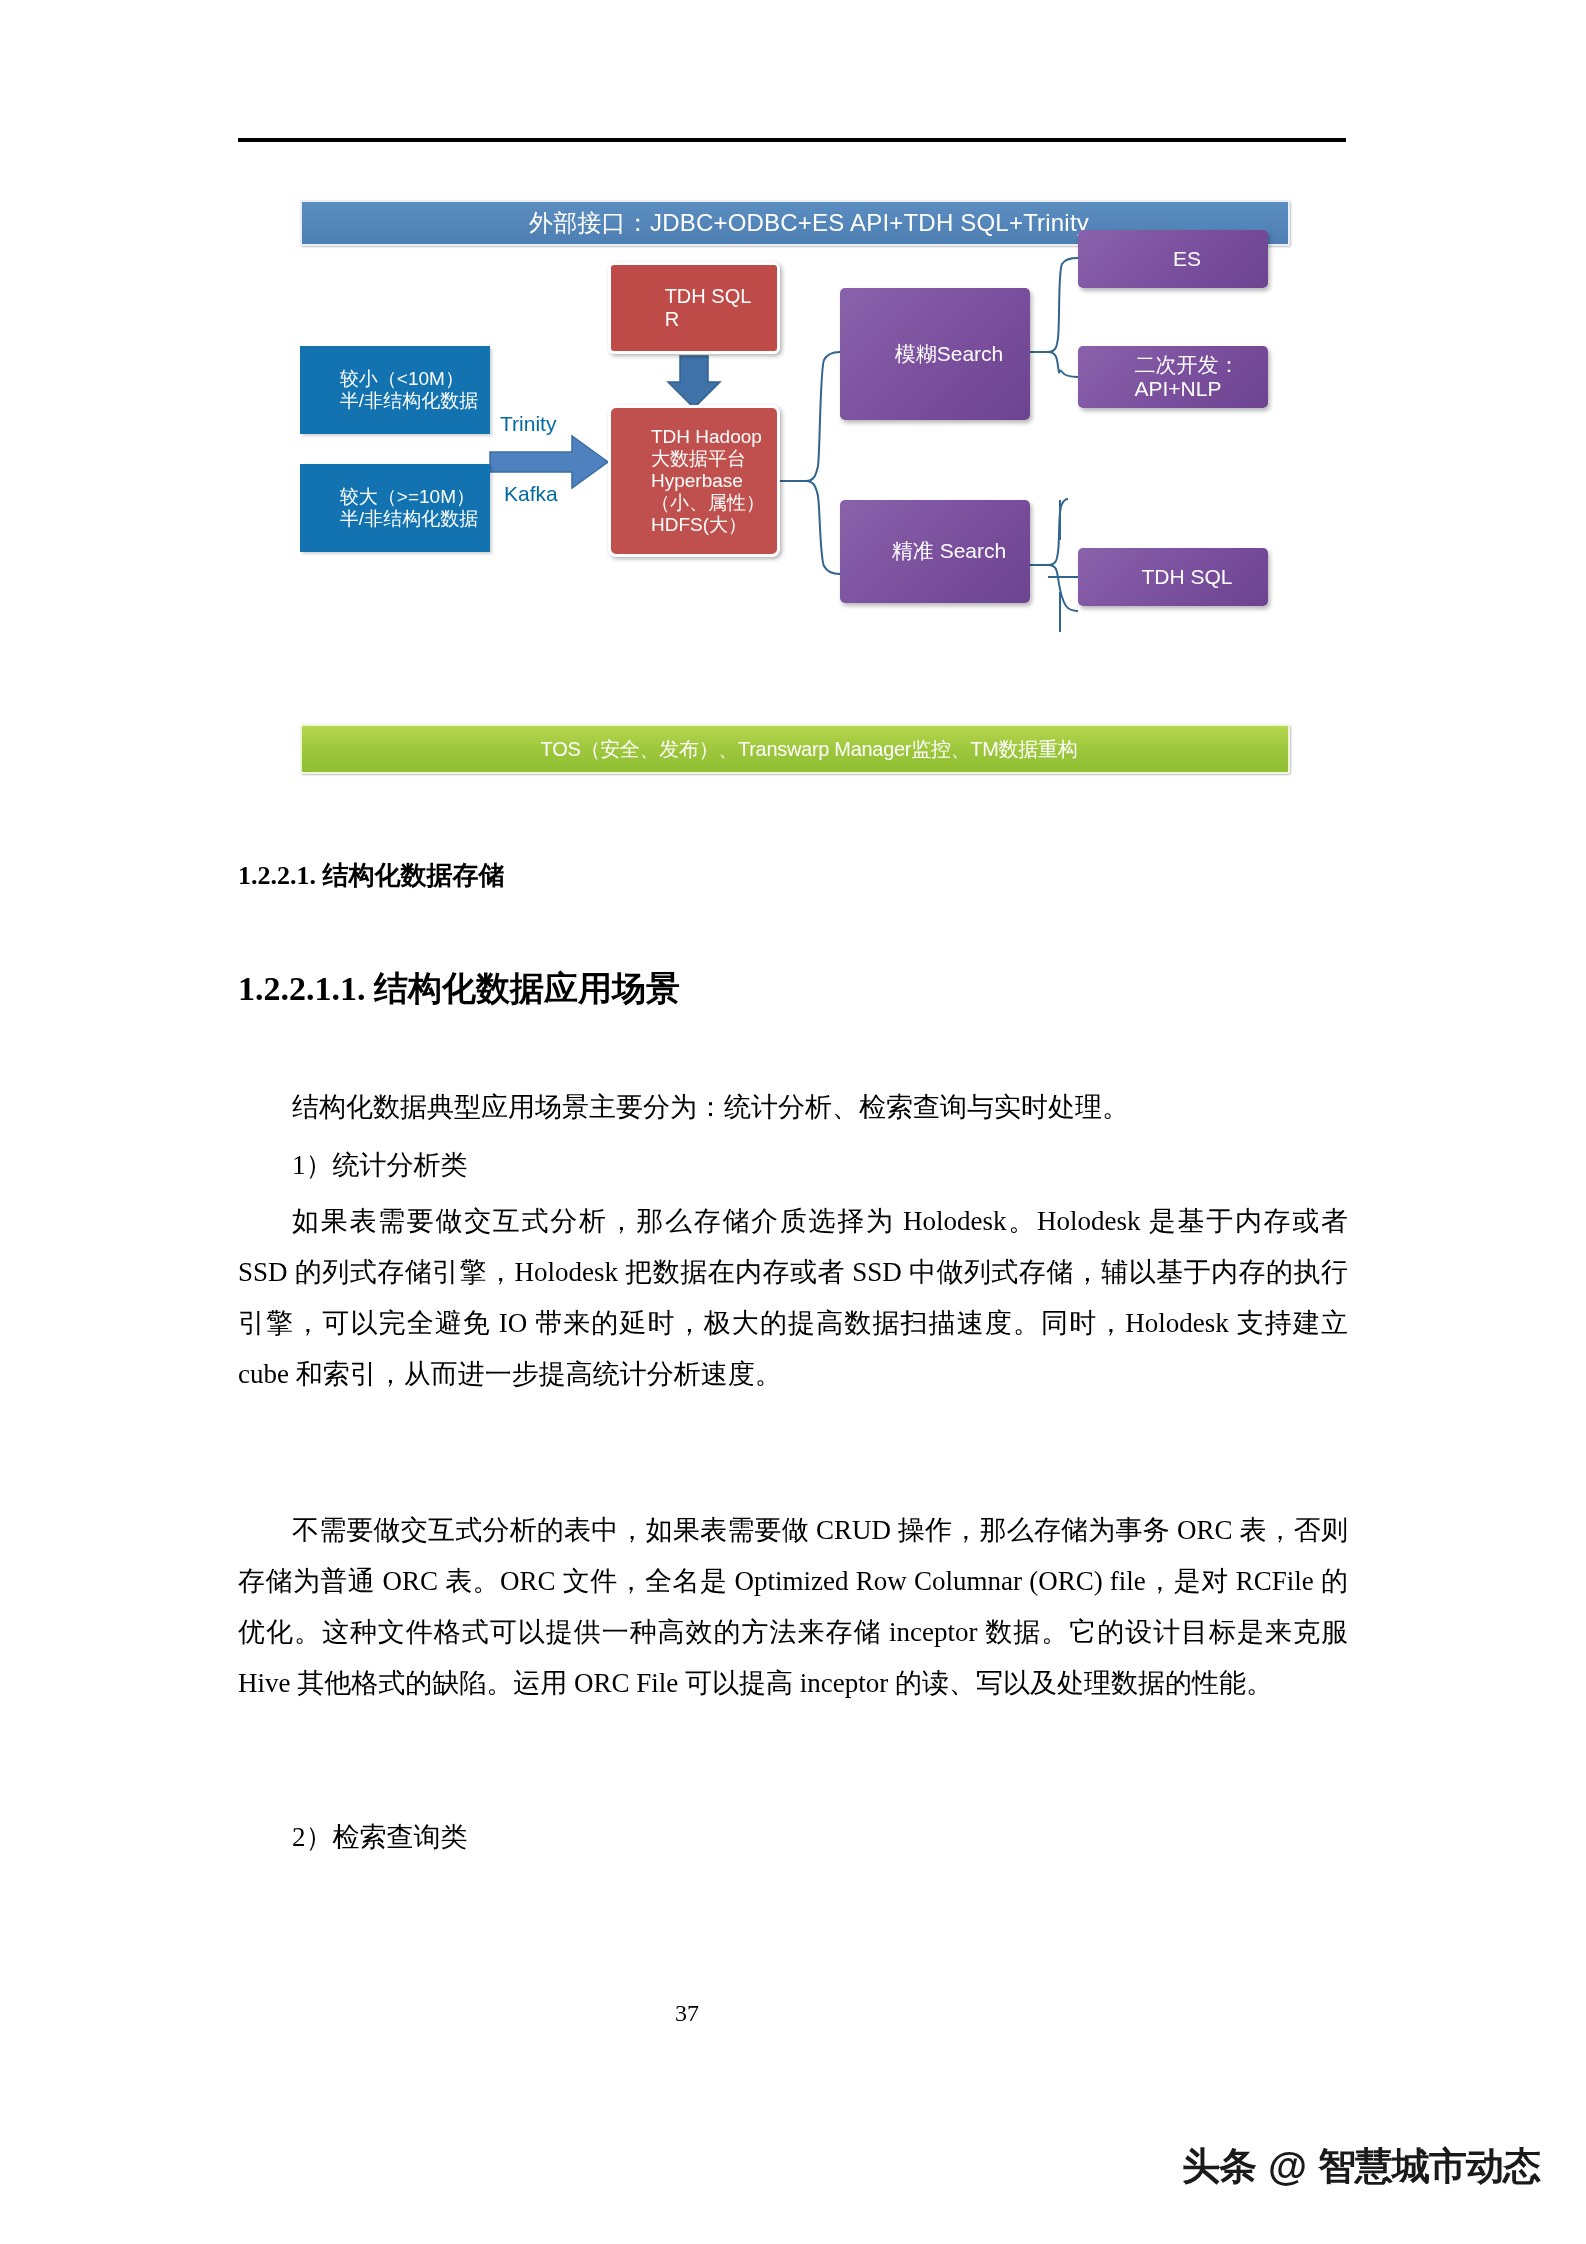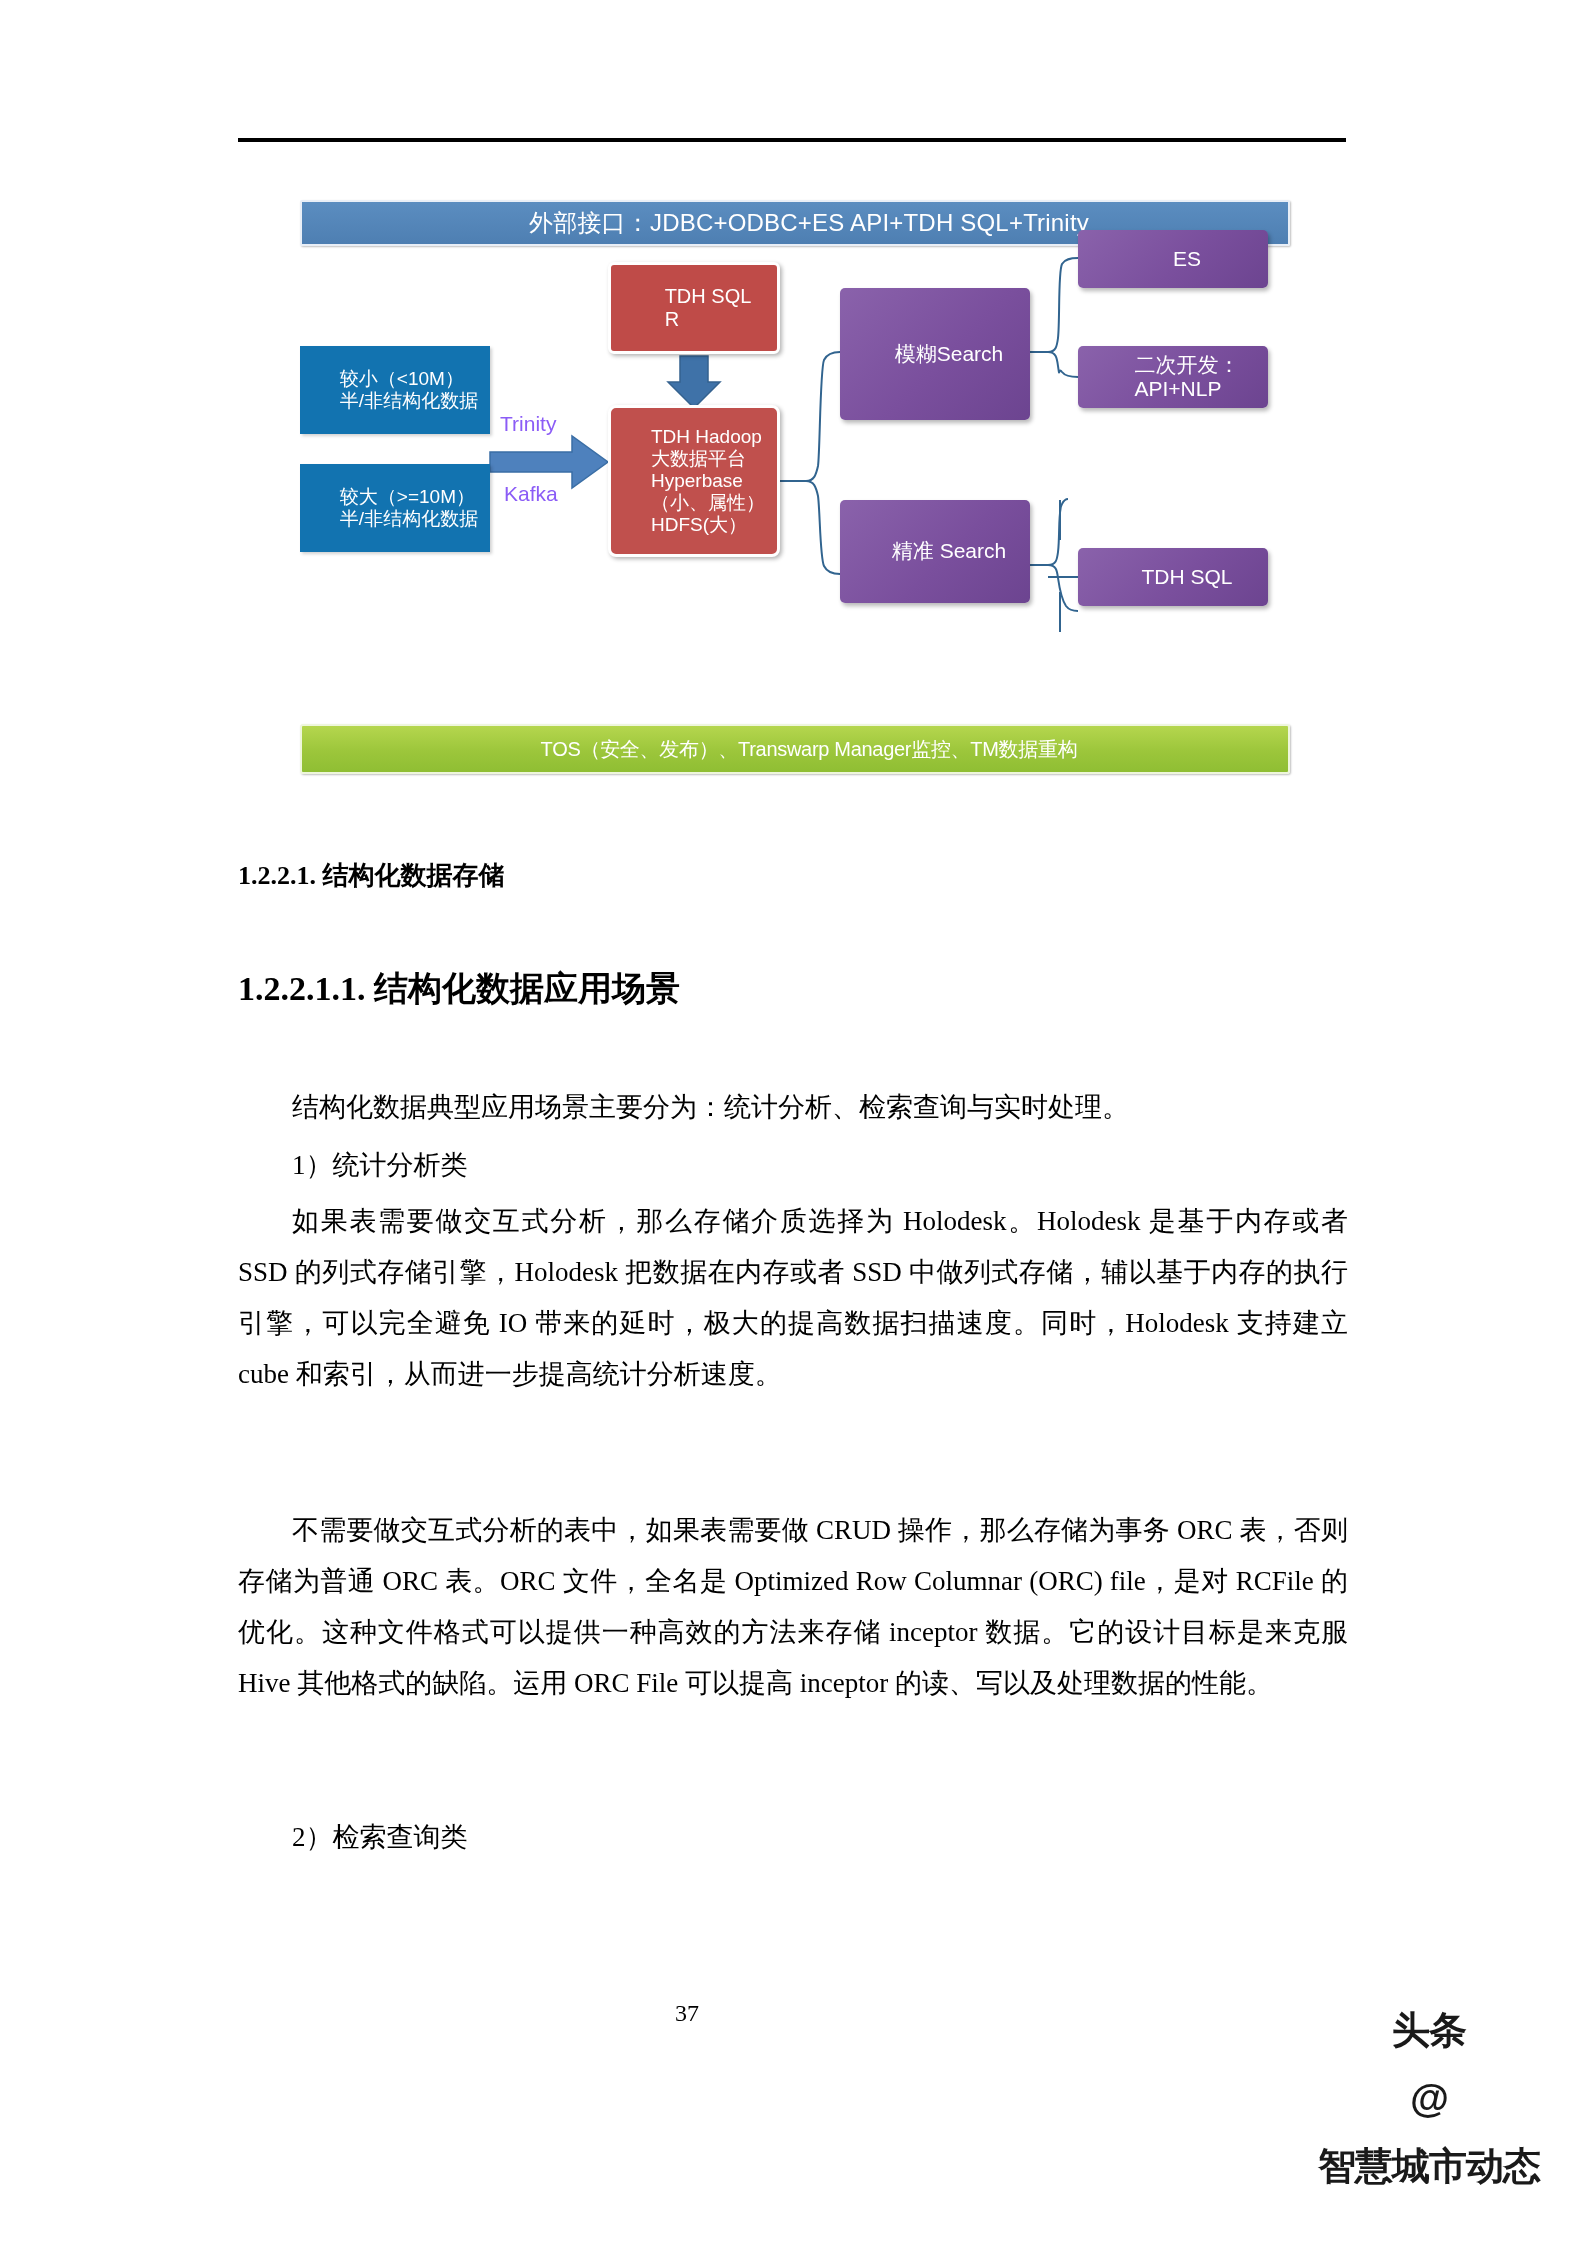--- a/index.html
+++ b/index.html
@@ -137,7 +137,7 @@
     position: absolute;
     font-family: "Liberation Sans", sans-serif;
     font-size: 21px;
-    color: #8b5cf6;
+    color: #0369a1;
   }
   #label-trinity { left: 200px; top: 212px; }
   #label-kafka   { left: 204px; top: 282px; }

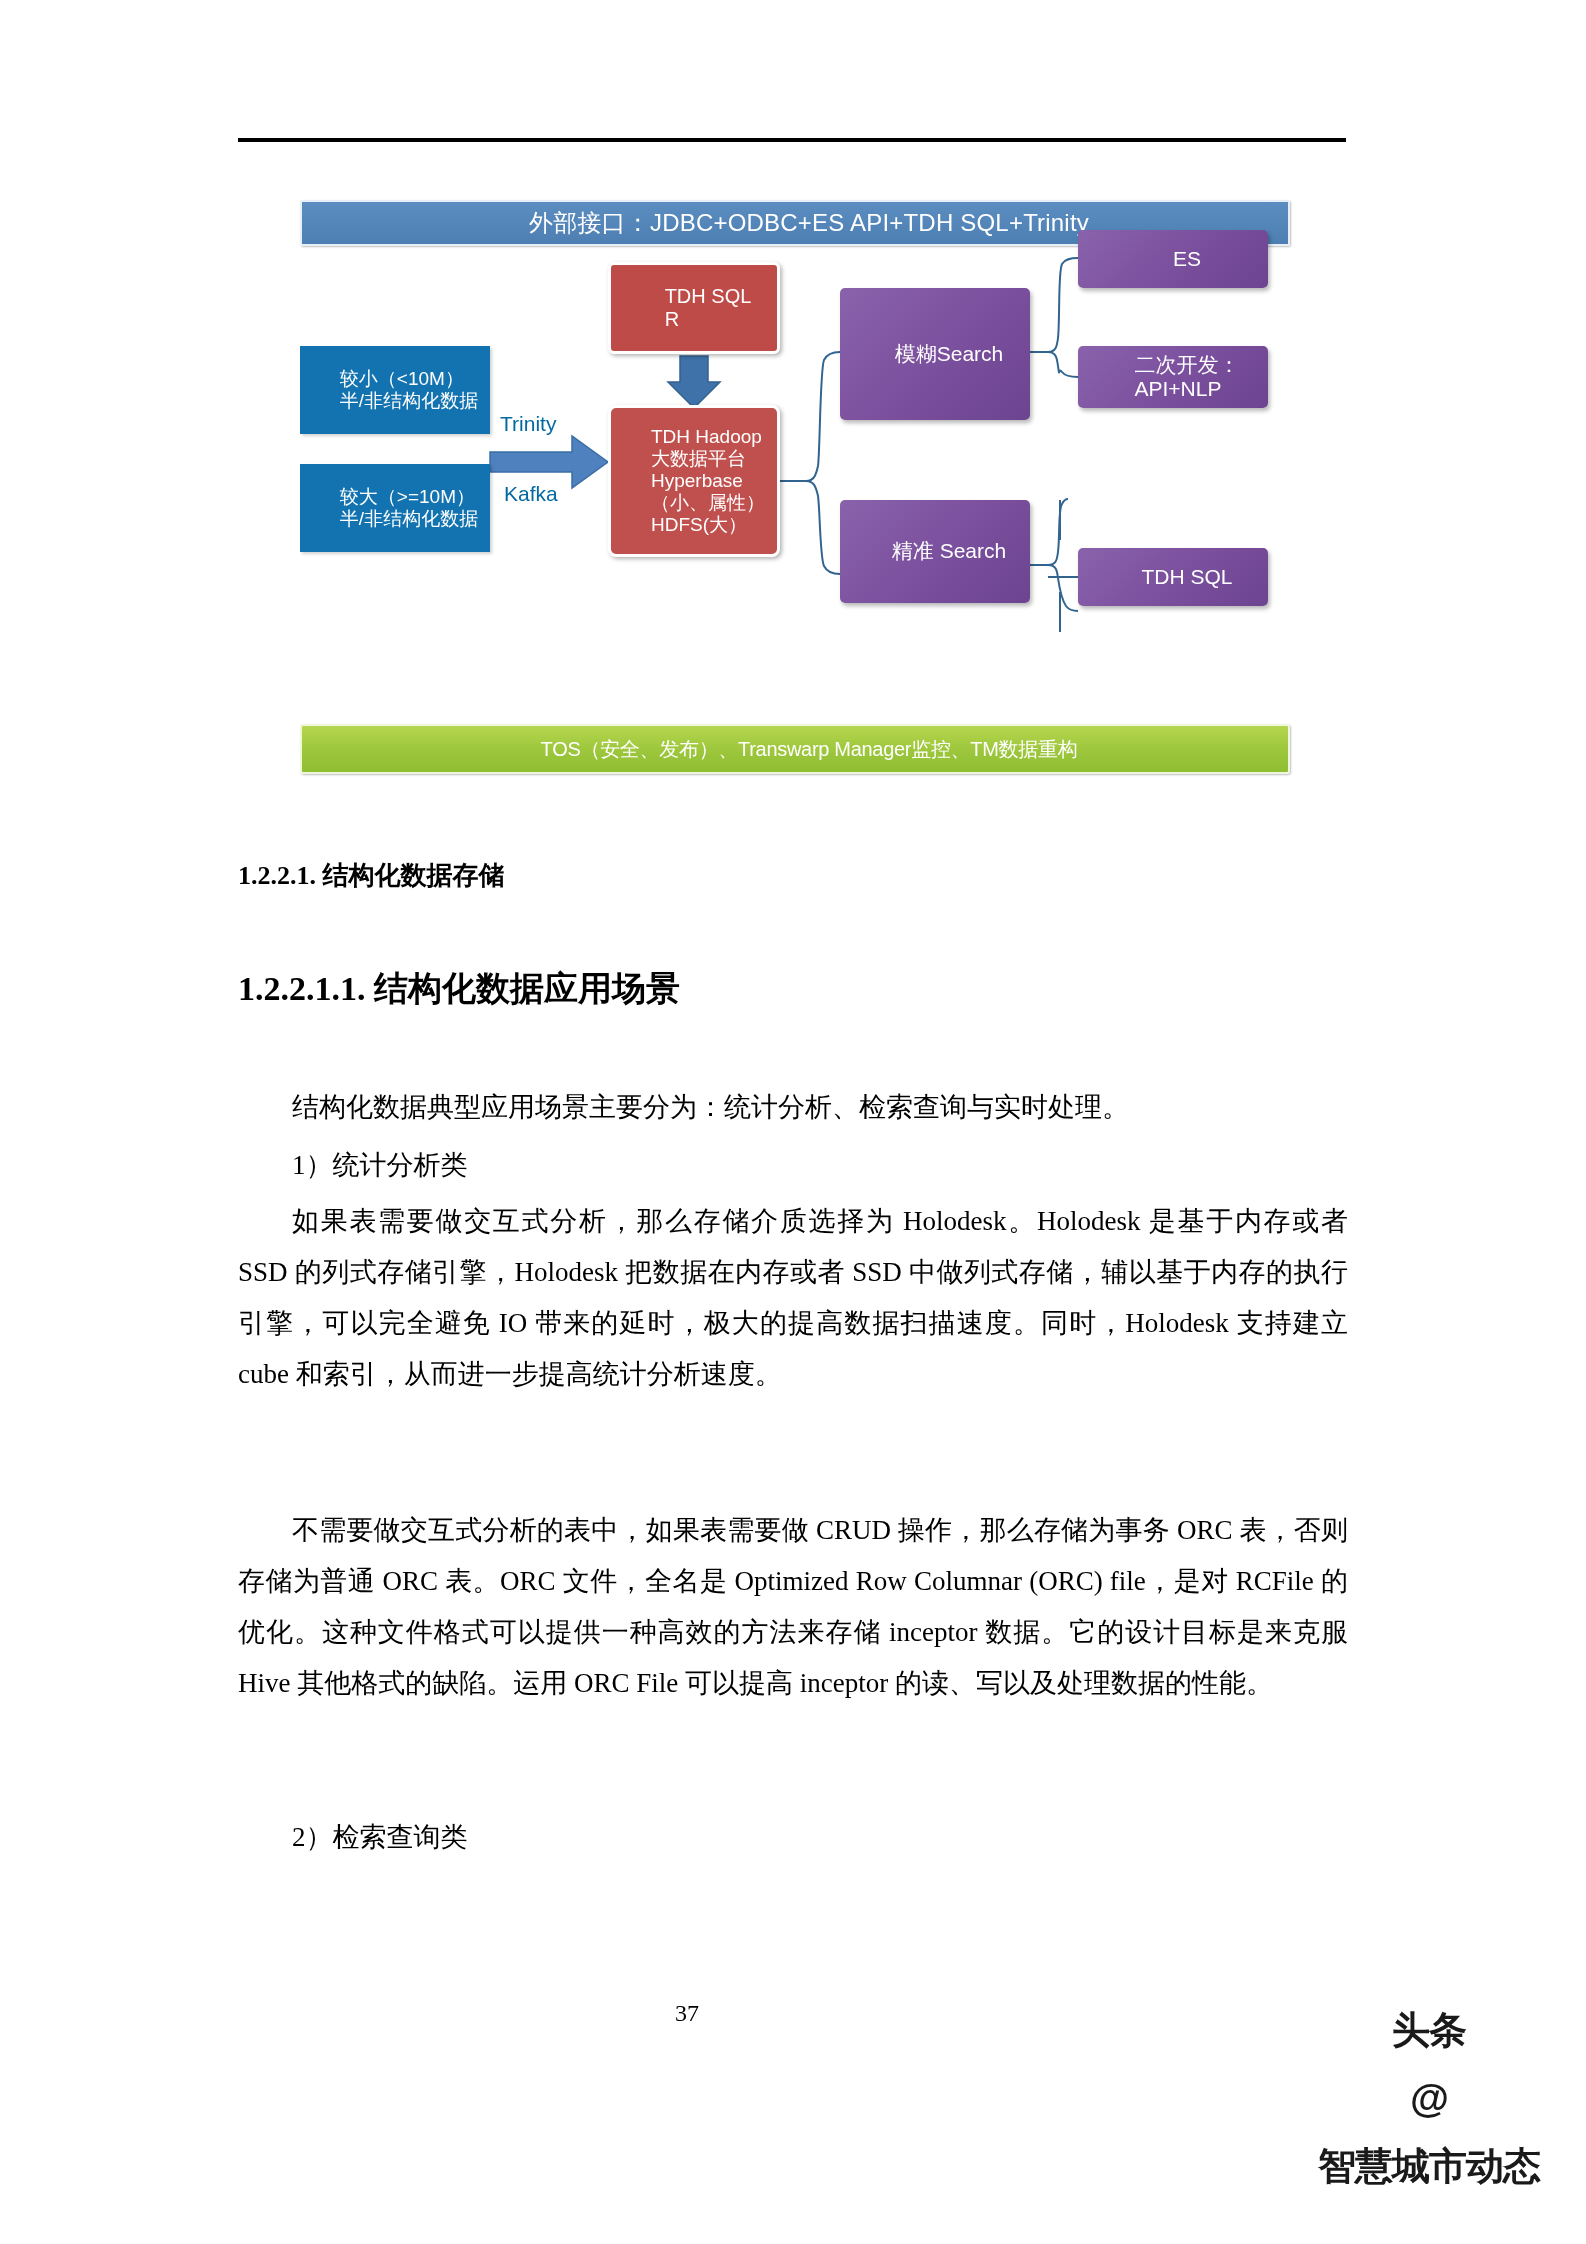--- a/index.html
+++ b/index.html
@@ -203,13 +203,12 @@
     bottom: 52px;
     display: flex;
     align-items: center;
-    gap: 20px;
+    gap: 12px;
     font-family: "Liberation Sans", sans-serif;
     font-weight: bold;
     font-size: 38px;
     color: #1a1a1a;
     letter-spacing: -1px;
-    flex-direction: column;
   }
   #wm-at {
     font-size: 40px;

